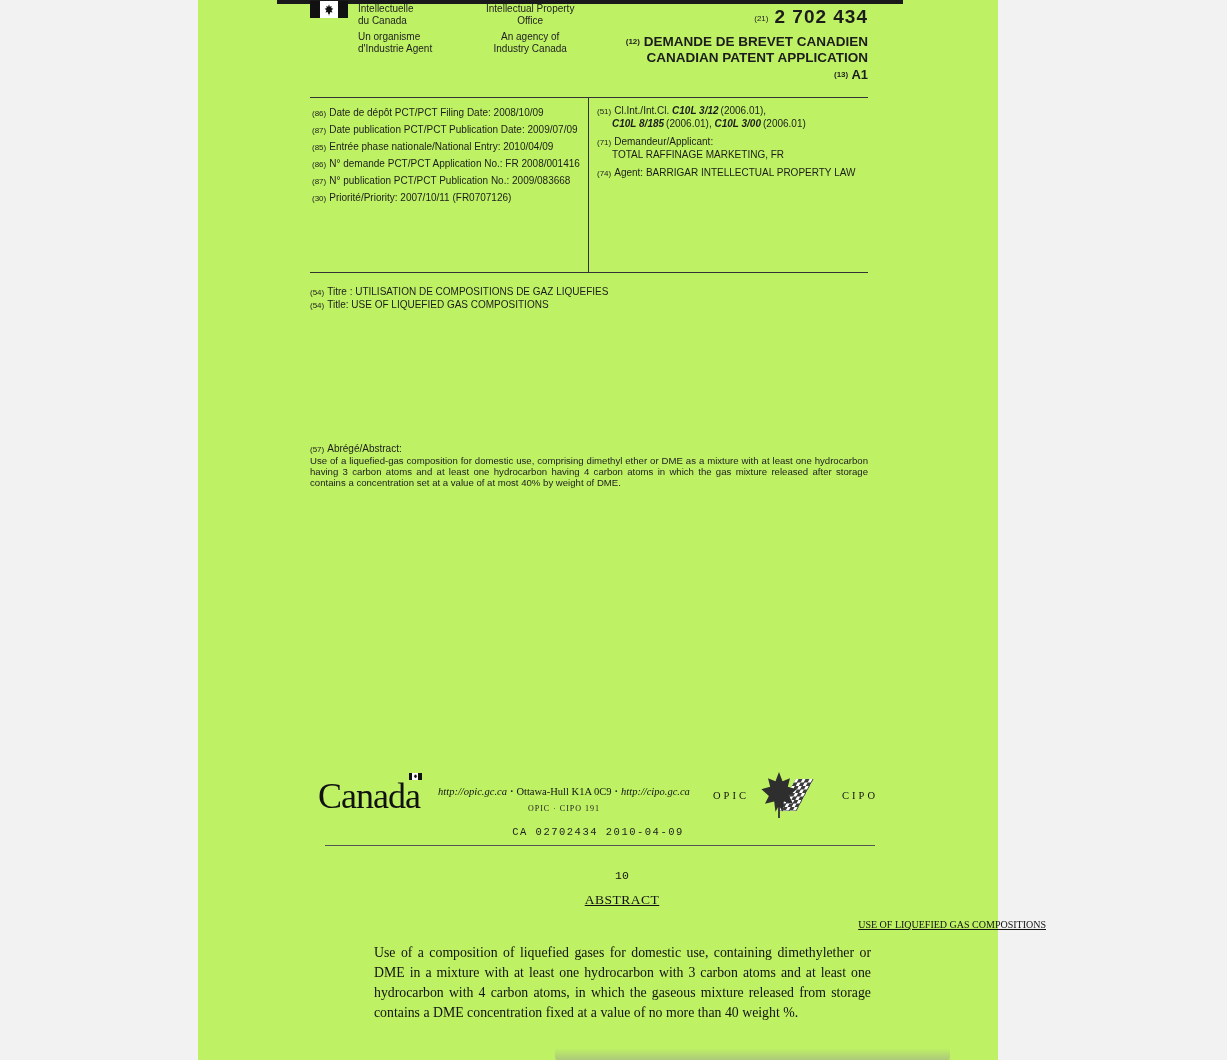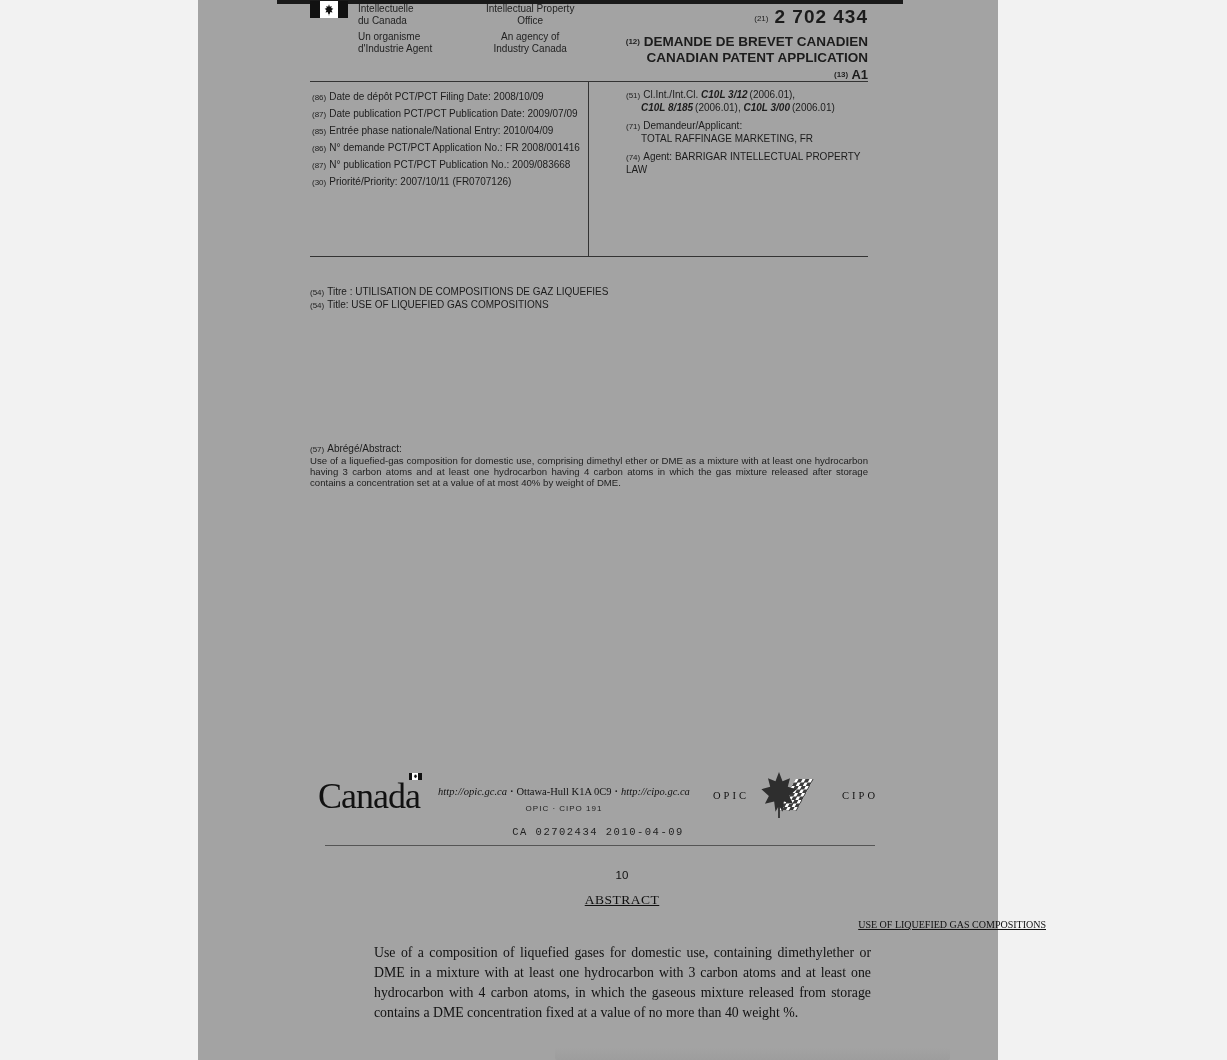--- a/index.html
+++ b/index.html
@@ -14,7 +14,7 @@
   .paper {
     position:absolute; left:198px; top:0;
     width:800px; height:1060px;
-    background:#a3a3a3;
+    background:#bef264;
   }
   .abs { position:absolute; }
 

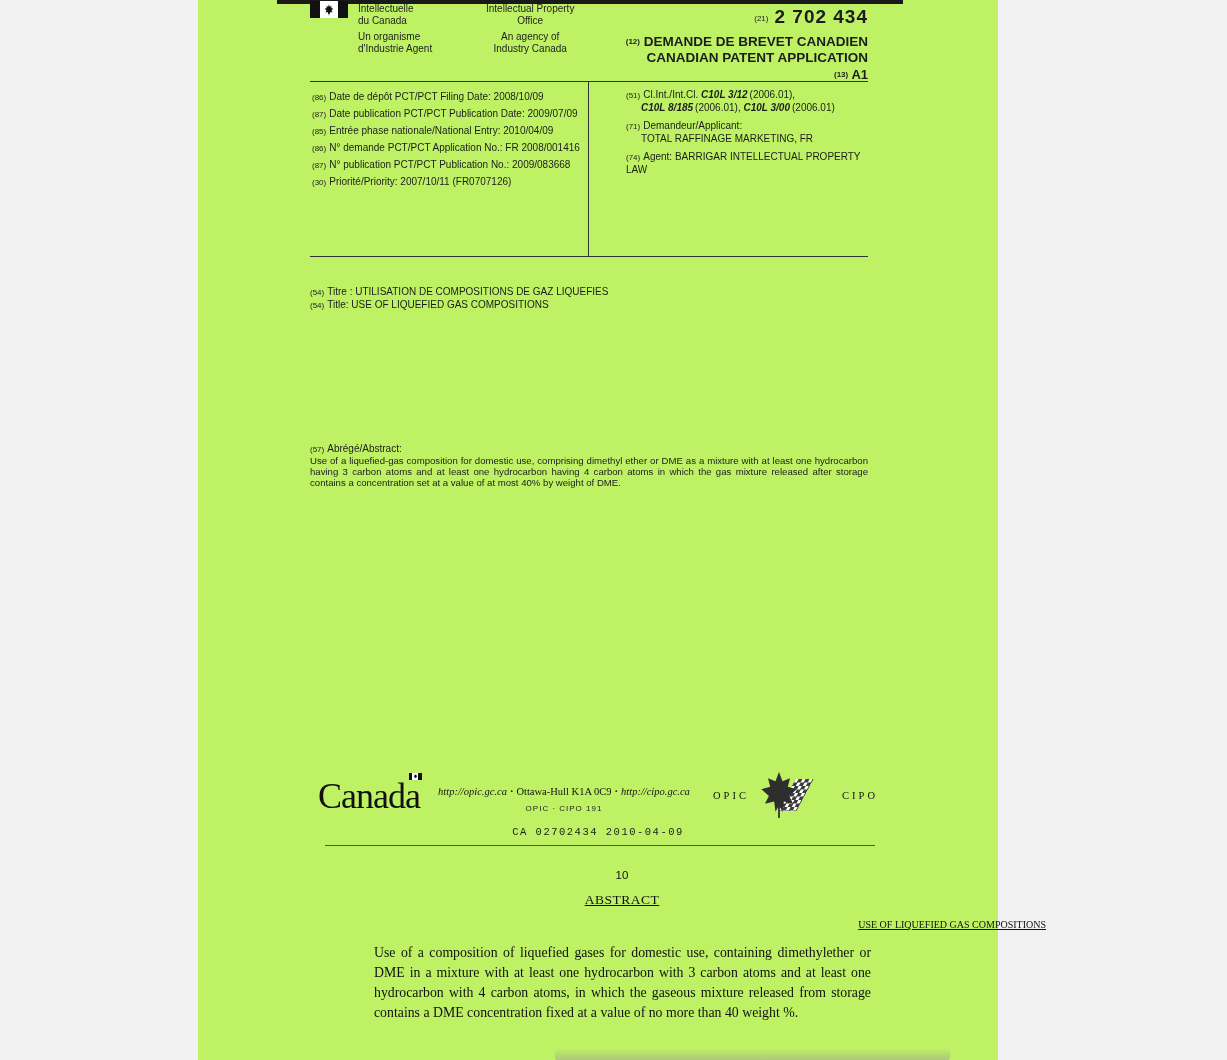--- a/index.html
+++ b/index.html
@@ -33,10 +33,9 @@
 
   
   .biblio {
-    left:112px; top:81px; width:558px; height:176px;
+    left:112px; top:97px; width:558px; height:176px;
     border-top:1.5px solid #333; border-bottom:1.5px solid #333;
     display:flex;
-    gap:29px;
   }
   .biblio-left { width:279px; border-right:1.5px solid #333; padding:7px 4px 0 2px; }
   .biblio-right { flex:1; padding:7px 0 0 8px; }

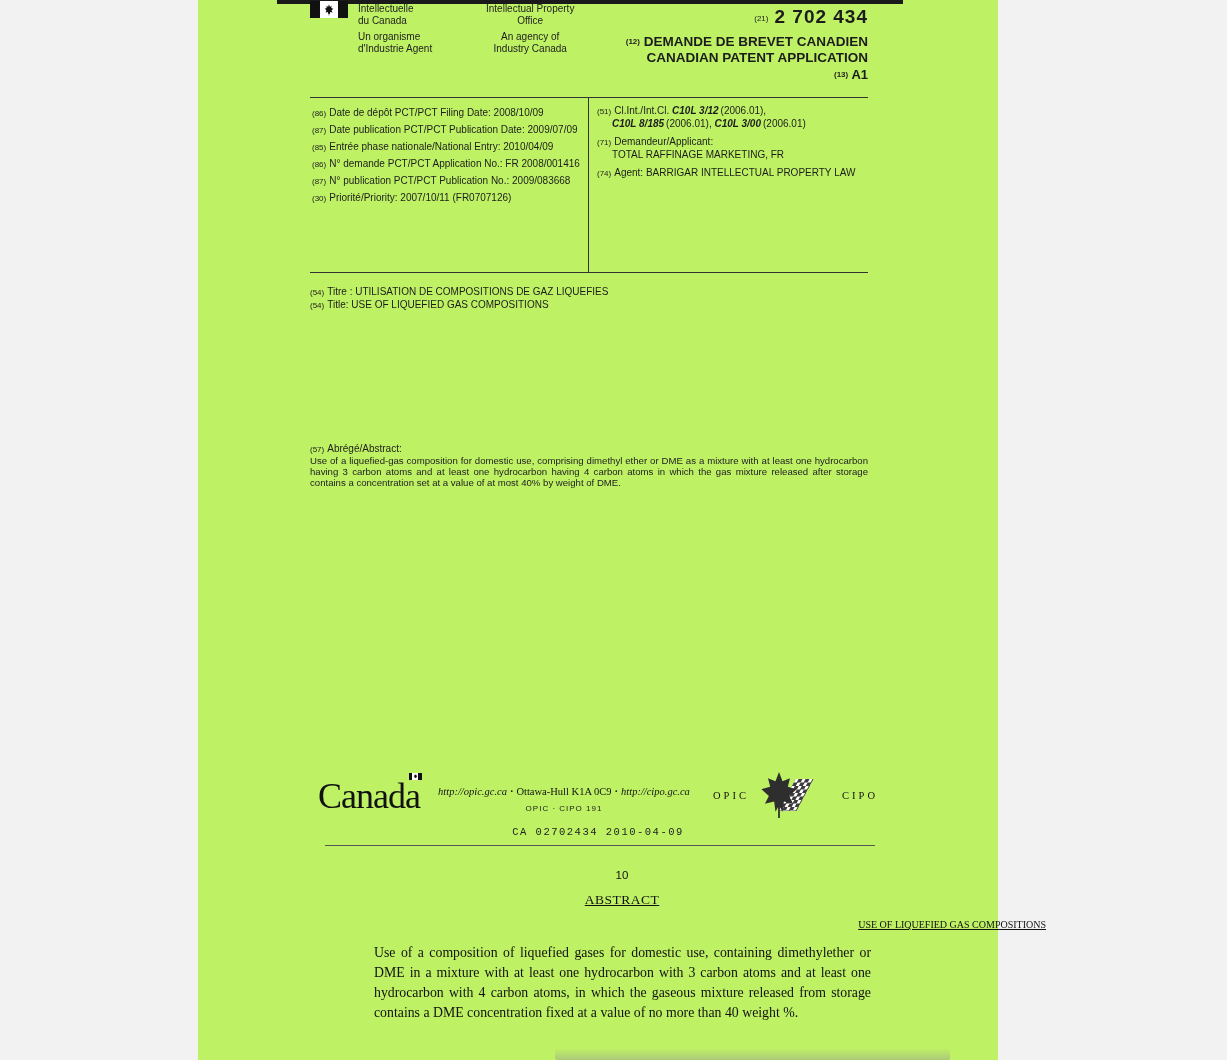--- a/index.html
+++ b/index.html
@@ -69,7 +69,7 @@
   .footer-center .it { font-style:italic; }
   .footer-center .dot { font-weight:bold; margin:0 3px; }
   .opic-small { left:226px; top:804px; width:280px; text-align:center;
-    font-family:Liberation Sans, sans-serif; font-size:8px; letter-spacing:1px; color:#222; }
+    font-family:Liberation Serif, serif; font-size:8px; letter-spacing:1px; color:#222; }
   .opic-logo { left:515px; top:772px; width:165px; height:46px; display:flex; align-items:center; }
   .opic-logo .lbl { font-family:"Liberation Serif", serif; font-size:10.5px; letter-spacing:3px; color:#111; }
   .checker {

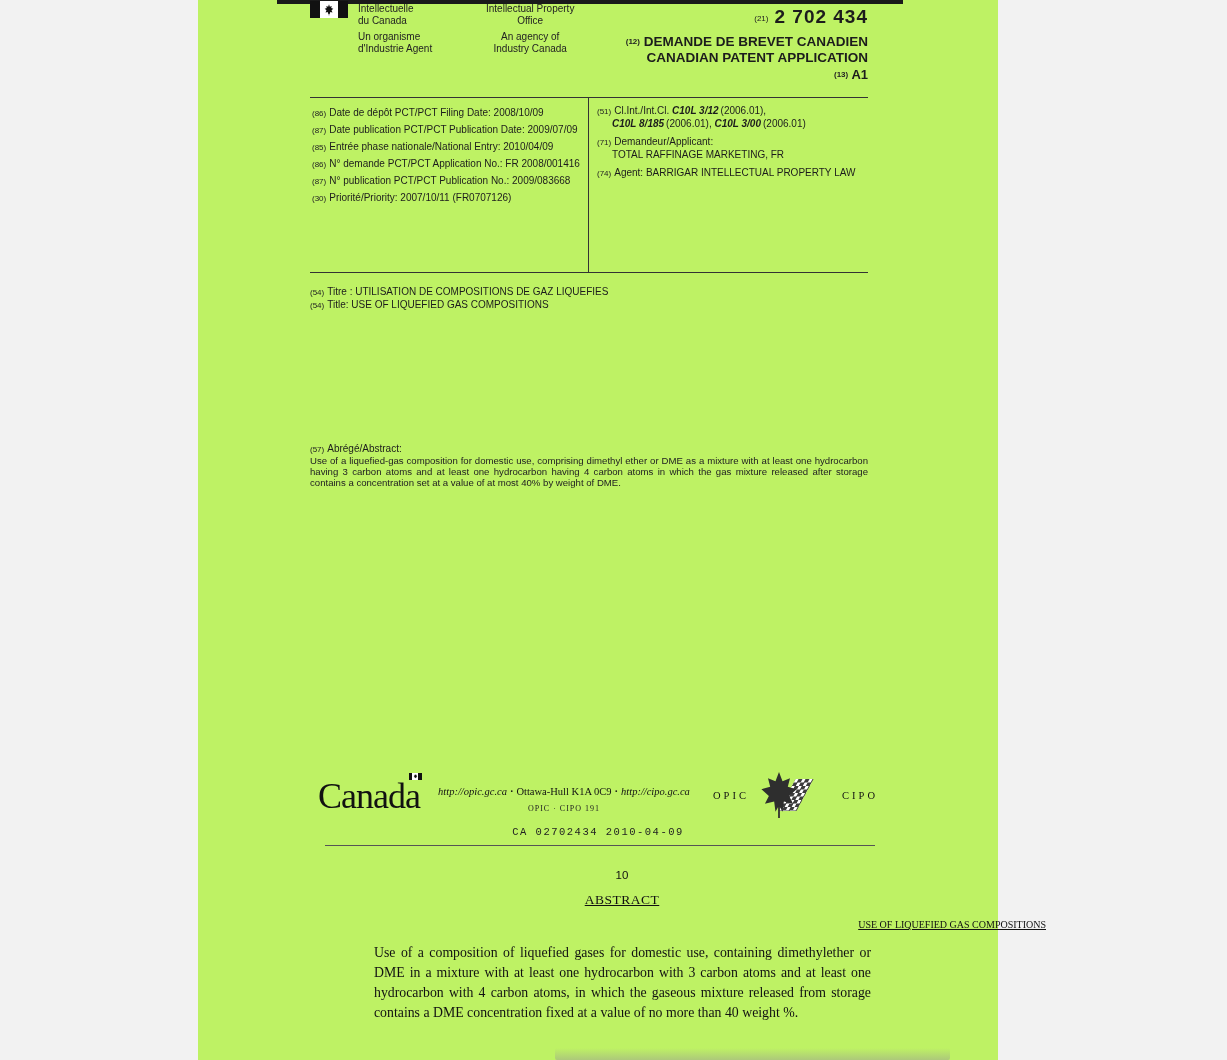--- a/index.html
+++ b/index.html
@@ -87,7 +87,7 @@
 
   
   .pg-num { left:0; top:869px; width:848px; text-align:center;
-    font-family:Liberation Sans, sans-serif; font-size:11.5px; color:#111; }
+    font-family:Liberation Mono, monospace; font-size:11.5px; color:#111; }
   .abs-heading { left:0; top:892px; width:848px; text-align:center;
     font-family:"Liberation Serif", serif; font-size:13.5px; letter-spacing:0.5px;
     text-decoration:underline; color:#111; }

